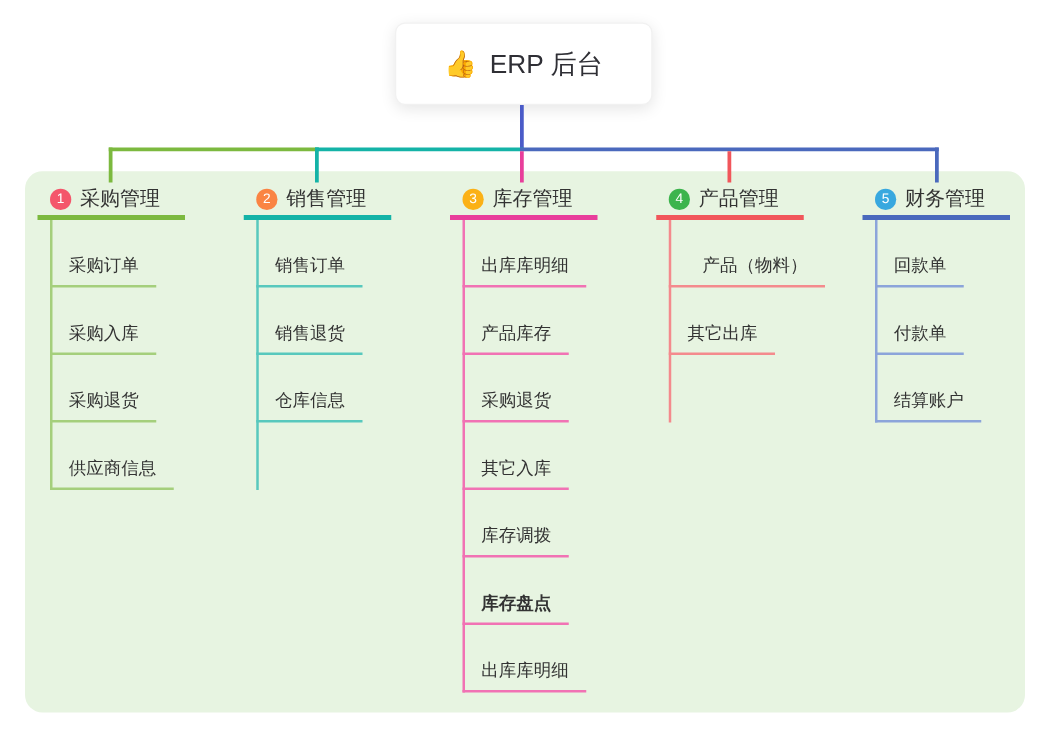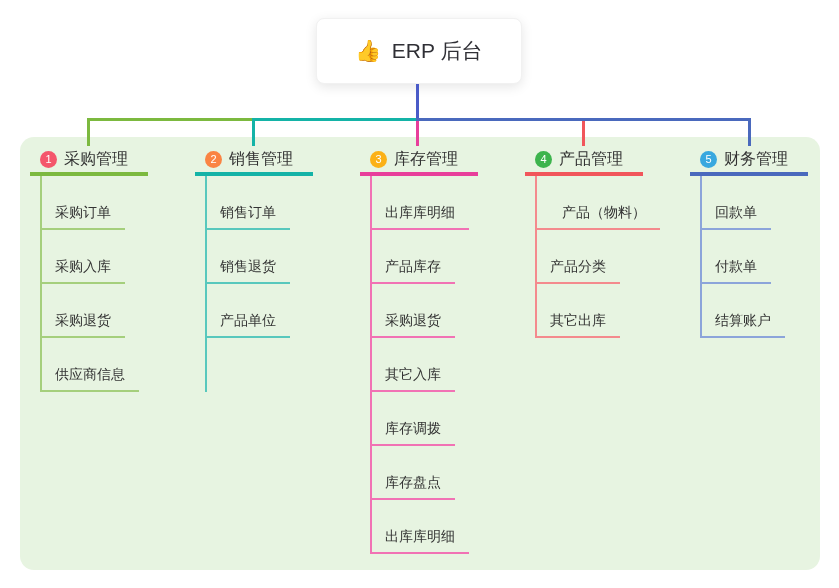--- a/index.html
+++ b/index.html
@@ -197,9 +197,6 @@
         <span class="sub-label" style="border-bottom-color: rgb(244, 138, 141); padding-left: 27px;">产品（物料）</span>
       </div>
       <div class="sub-item">
-        <span class="sub-label" style="border-bottom-color: rgb(244, 138, 141);">产品分类</span>
-      </div>
-      <div class="sub-item">
         <span class="sub-label" style="border-bottom-color: rgb(244, 138, 141);">其它出库</span>
       </div>
     </div>

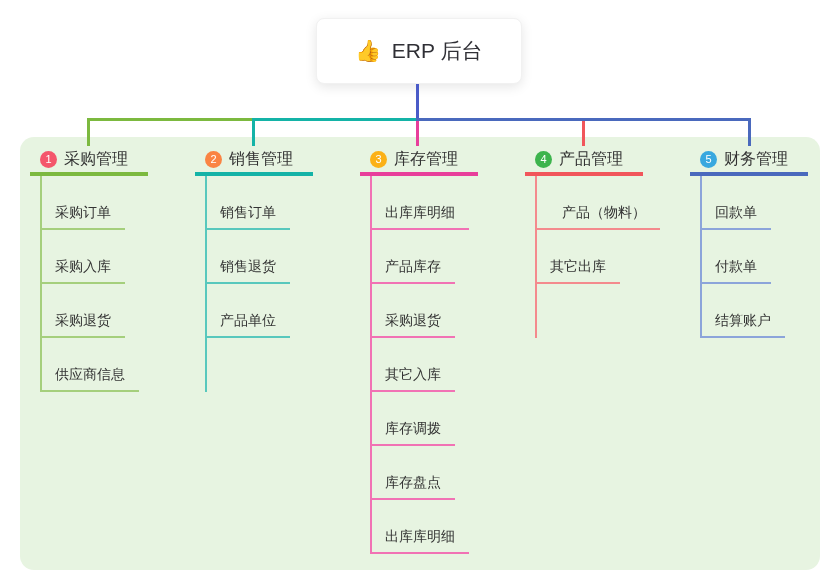--- a/index.html
+++ b/index.html
@@ -150,7 +150,7 @@
         <span class="sub-label" style="border-bottom-color: rgb(88, 200, 189);">销售退货</span>
       </div>
       <div class="sub-item">
-        <span class="sub-label" style="border-bottom-color: rgb(88, 200, 189);">产品单位</span>
+        <span class="sub-label" style="border-bottom-color: rgb(88, 200, 189);">仓库信息</span>
       </div>
     </div>
   </div>

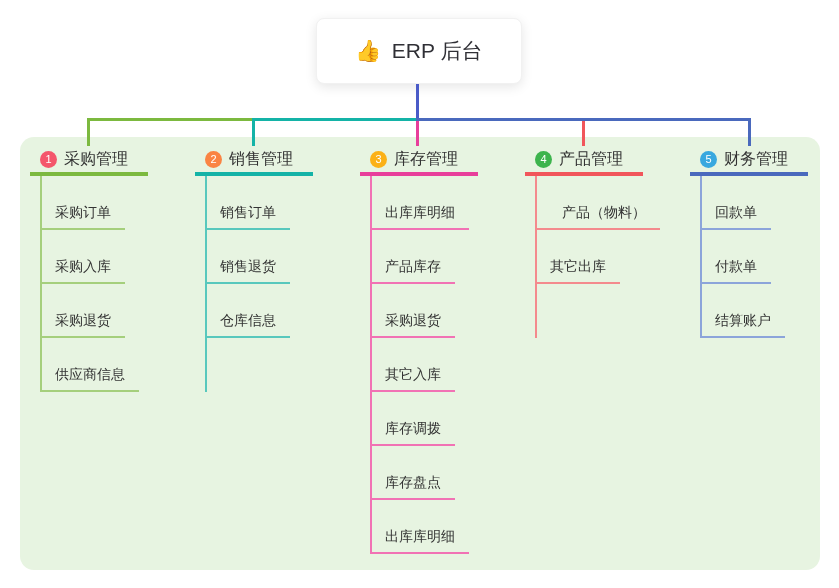--- a/index.html
+++ b/index.html
@@ -178,7 +178,7 @@
         <span class="sub-label" style="border-bottom-color: rgb(241, 114, 180);">库存调拨</span>
       </div>
       <div class="sub-item">
-        <span class="sub-label" style="border-bottom-color: rgb(241, 114, 180);">库存盘点</span>
+        <span class="sub-label" style="border-bottom-color: rgb(241, 114, 180); font-weight: bold;">库存盘点</span>
       </div>
       <div class="sub-item">
         <span class="sub-label" style="border-bottom-color: rgb(241, 114, 180);">出库库明细</span>

